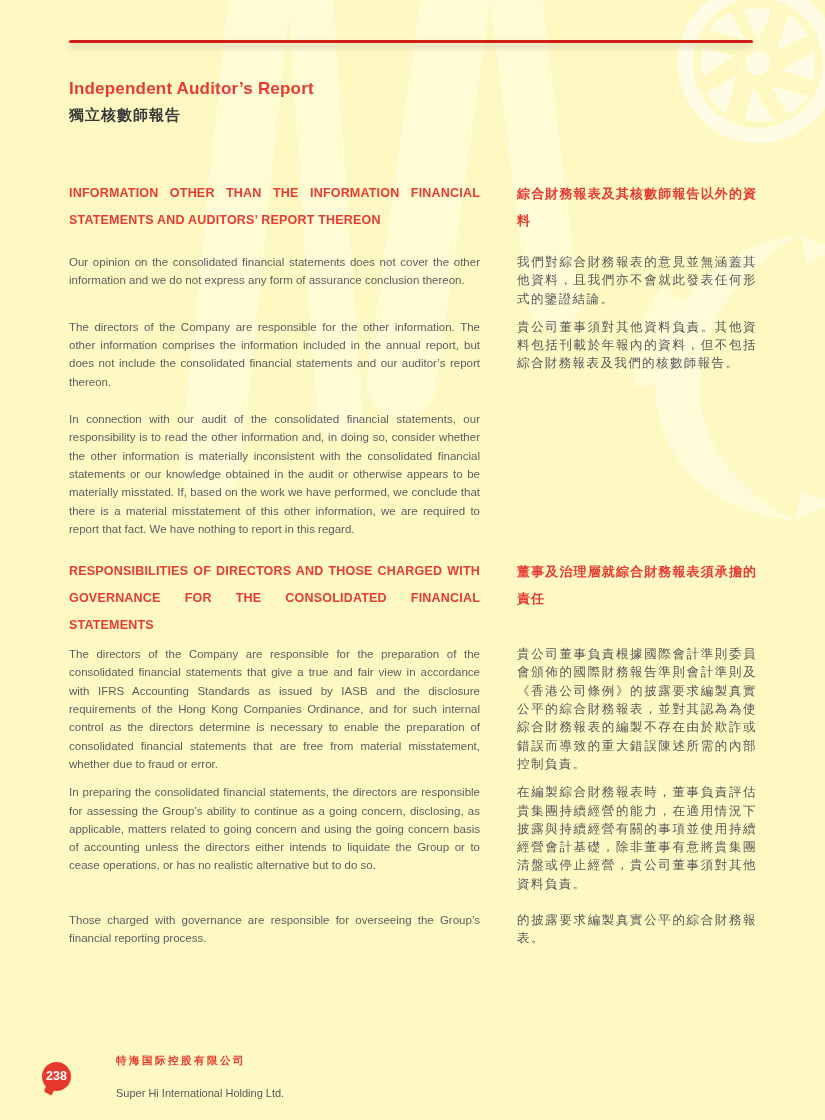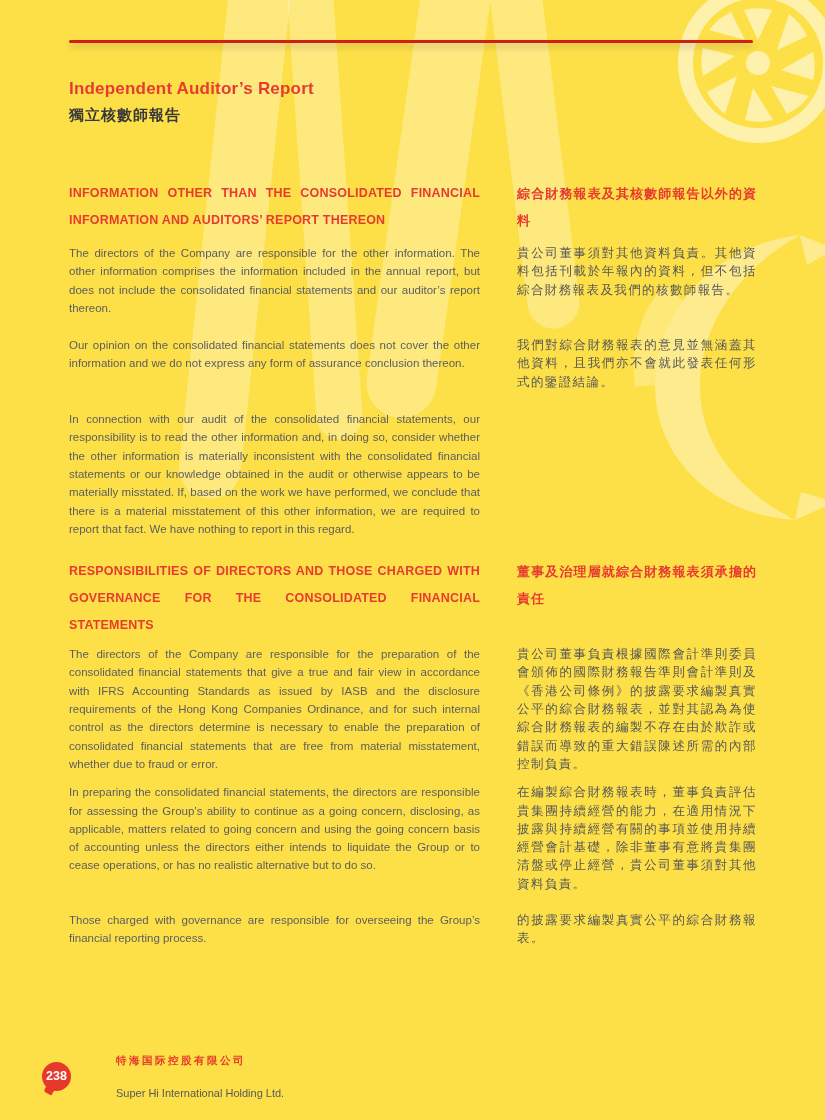--- a/index.html
+++ b/index.html
@@ -9,7 +9,7 @@
     width: 825px;
     height: 1120px;
     margin: 0 auto;
-    background: #fde047;
+    background: #fef9c3;
     overflow: hidden;
     font-family: "Liberation Sans", "DejaVu Sans", sans-serif;
   }

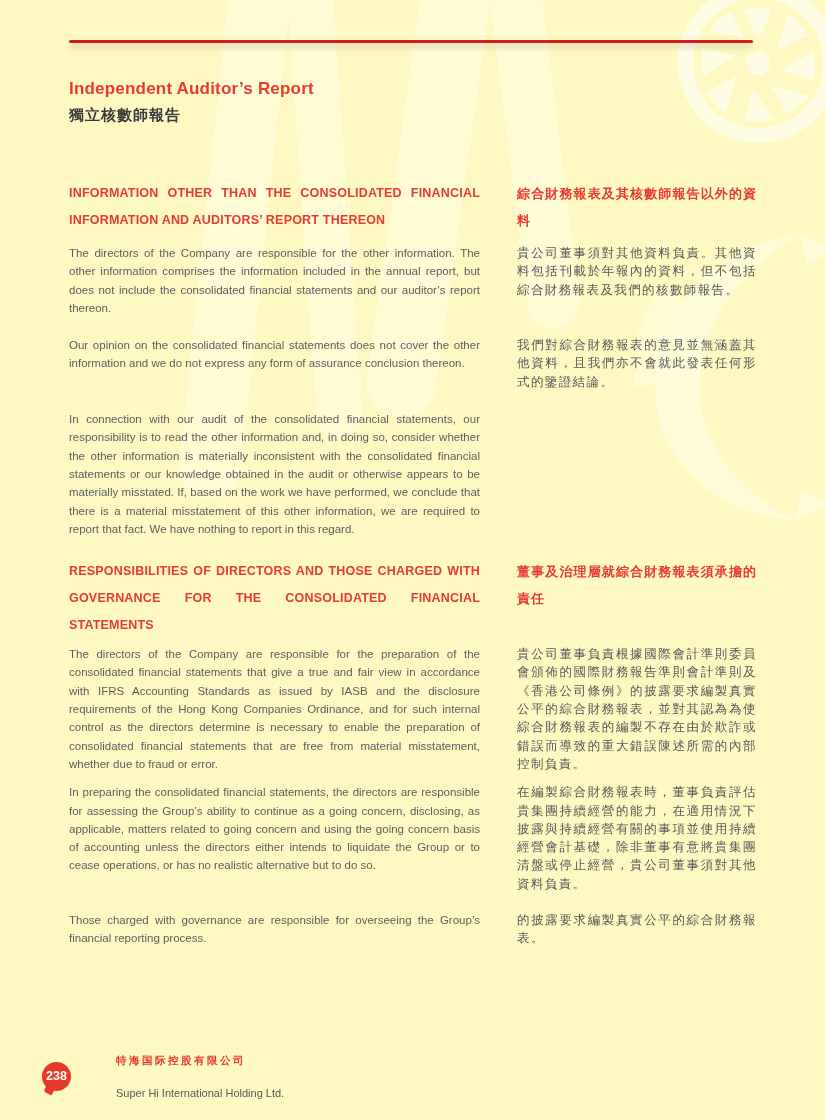--- a/index.html
+++ b/index.html
@@ -190,7 +190,7 @@
     <h2 class="page-title-zh">獨立核數師報告</h2>
 
     <div class="row mt-h1">
-      <h3 class="sec-heading-en">INFORMATION OTHER THAN THE CONSOLIDATED FINANCIAL INFORMATION AND AUDITORS’ REPORT THEREON</h3>
+      <h3 class="sec-heading-en">INFORMATION OTHER THAN THE INFORMATION FINANCIAL STATEMENTS AND AUDITORS’ REPORT THEREON</h3>
       <h3 class="sec-heading-zh">綜合財務報表及其核數師報告以外的資料</h3>
     </div>
 

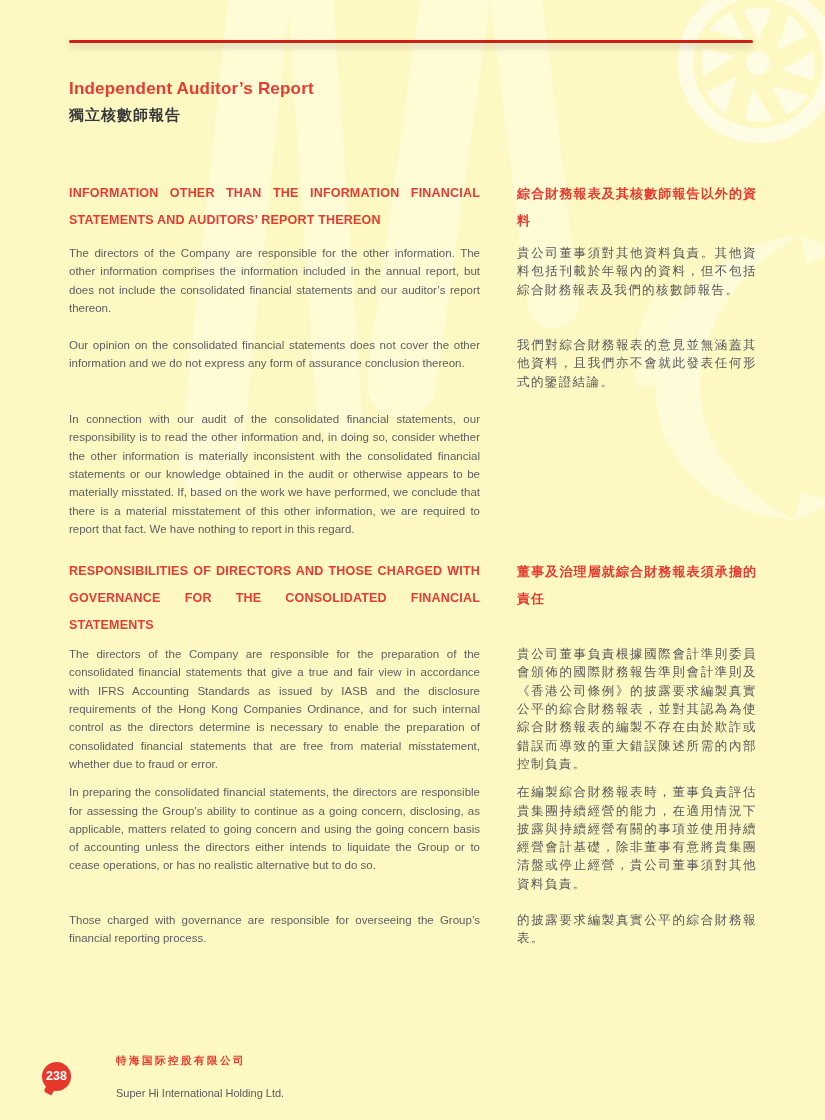--- a/index.html
+++ b/index.html
@@ -194,16 +194,16 @@
       <h3 class="sec-heading-zh">綜合財務報表及其核數師報告以外的資料</h3>
     </div>
 
+    <div class="row mt-p2">
+      <p class="body-en">Our opinion on the consolidated financial statements does not cover the other information and we do not express any form of assurance conclusion thereon.</p>
+      <p class="body-zh">我們對綜合財務報表的意見並無涵蓋其他資料，且我們亦不會就此發表任何形式的鑒證結論。</p>
+    </div>
+
     <div class="row mt-p1">
       <p class="body-en">The directors of the Company are responsible for the other information. The other information comprises the information included in the annual report, but does not include the consolidated financial statements and our auditor’s report thereon.</p>
       <p class="body-zh">貴公司董事須對其他資料負責。其他資料包括刊載於年報內的資料，但不包括綜合財務報表及我們的核數師報告。</p>
     </div>
 
-    <div class="row mt-p2">
-      <p class="body-en">Our opinion on the consolidated financial statements does not cover the other information and we do not express any form of assurance conclusion thereon.</p>
-      <p class="body-zh">我們對綜合財務報表的意見並無涵蓋其他資料，且我們亦不會就此發表任何形式的鑒證結論。</p>
-    </div>
-
     <div class="row mt-p3">
       <p class="body-en">In connection with our audit of the consolidated financial statements, our responsibility is to read the other information and, in doing so, consider whether the other information is materially inconsistent with the consolidated financial statements or our knowledge obtained in the audit or otherwise appears to be materially misstated. If, based on the work we have performed, we conclude that there is a material misstatement of this other information, we are required to report that fact. We have nothing to report in this regard.</p>
     </div>

